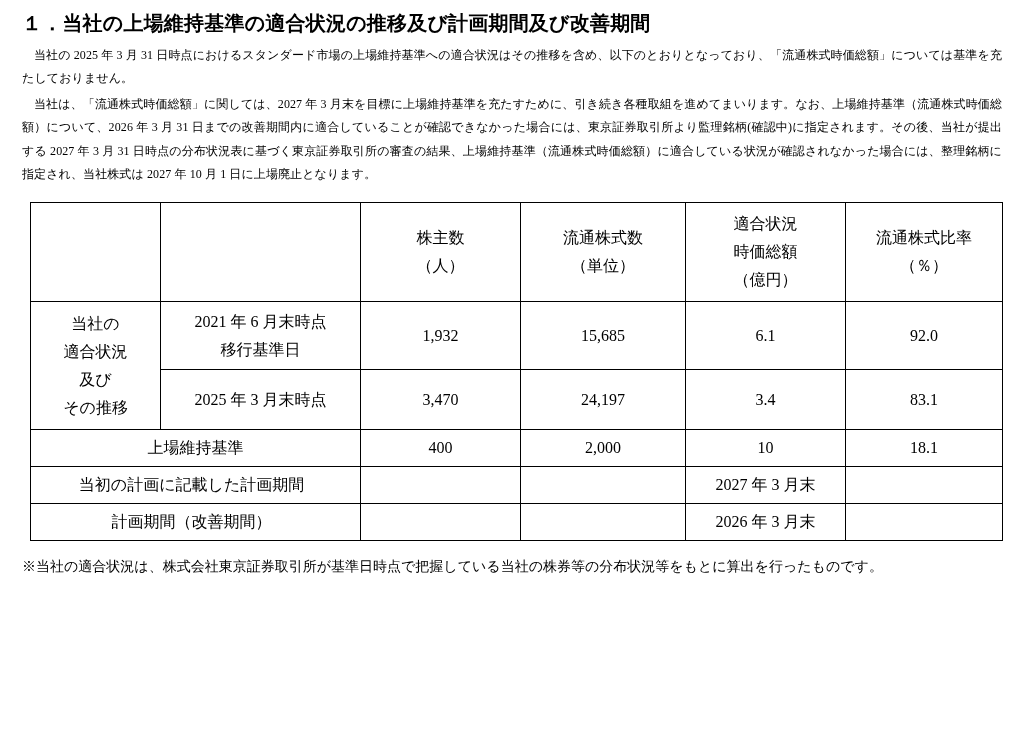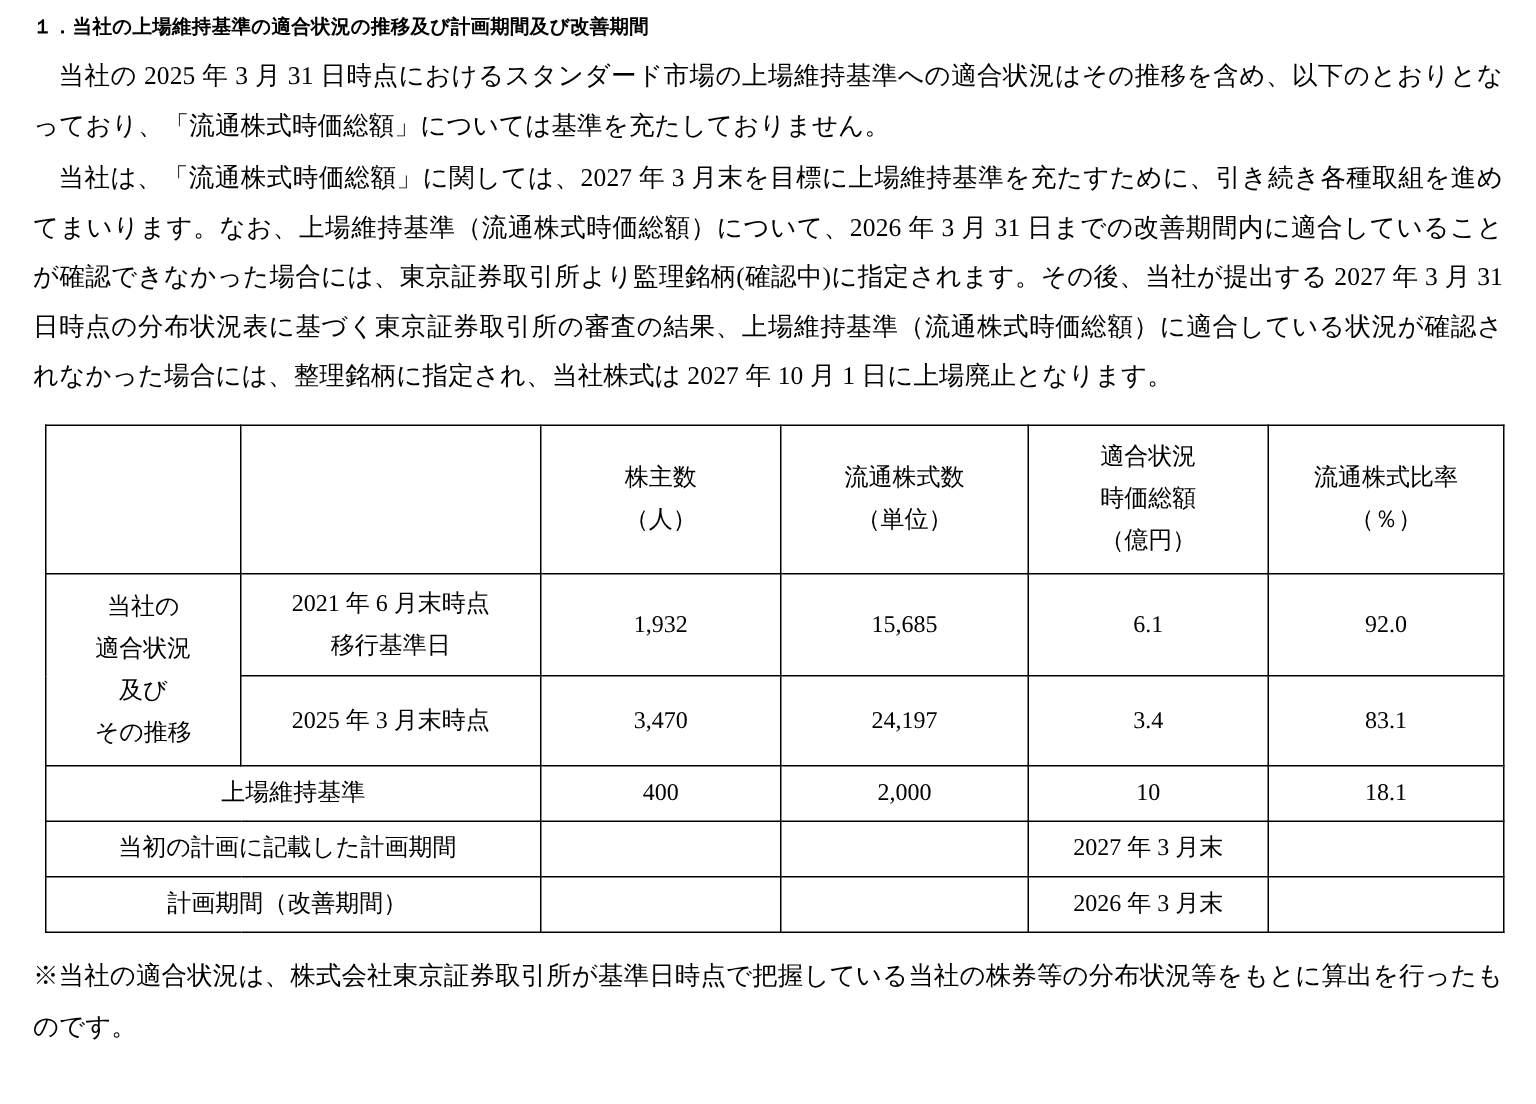--- a/index.html
+++ b/index.html
@@ -22,7 +22,7 @@
     padding: 6px 22px 0 22px;
   }
   .heading {
-    font-size: 13px;
+    font-size: 20px;
     font-weight: bold;
     letter-spacing: 0.2px;
     line-height: 1.5;

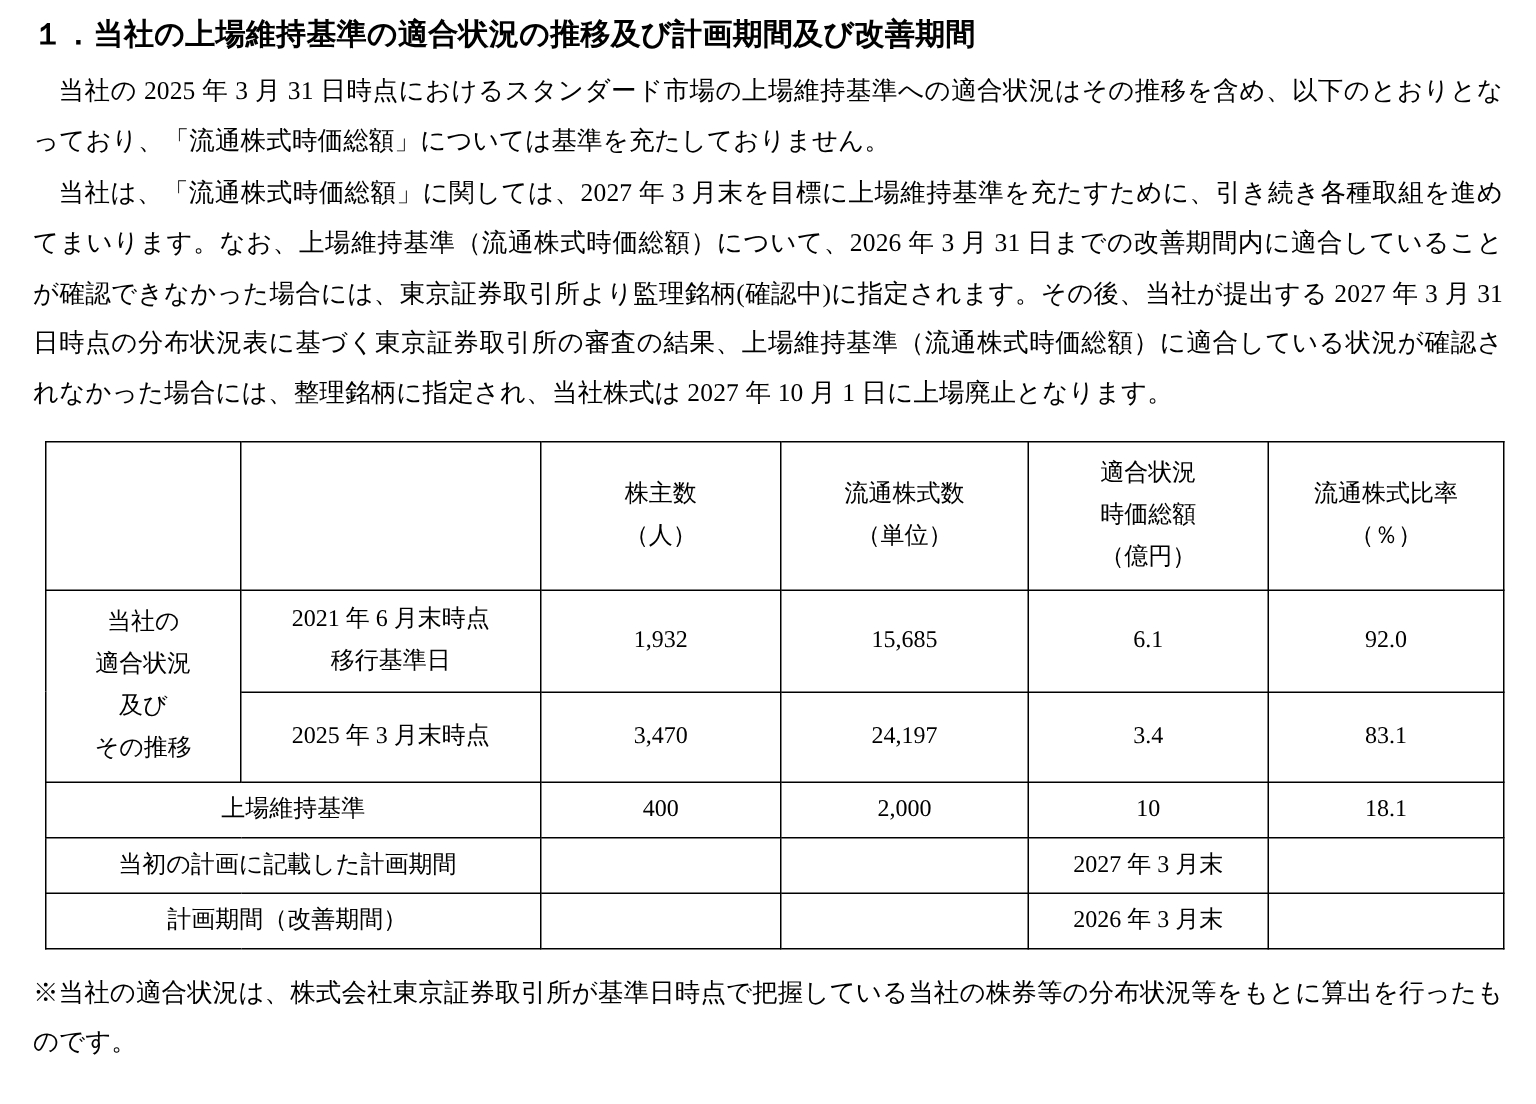--- a/index.html
+++ b/index.html
@@ -30,7 +30,7 @@
     white-space: nowrap;
   }
   .para {
-    font-size: 17px;
+    font-size: 12px;
     line-height: 1.95;
     text-align: justify;
     text-justify: inter-ideograph;

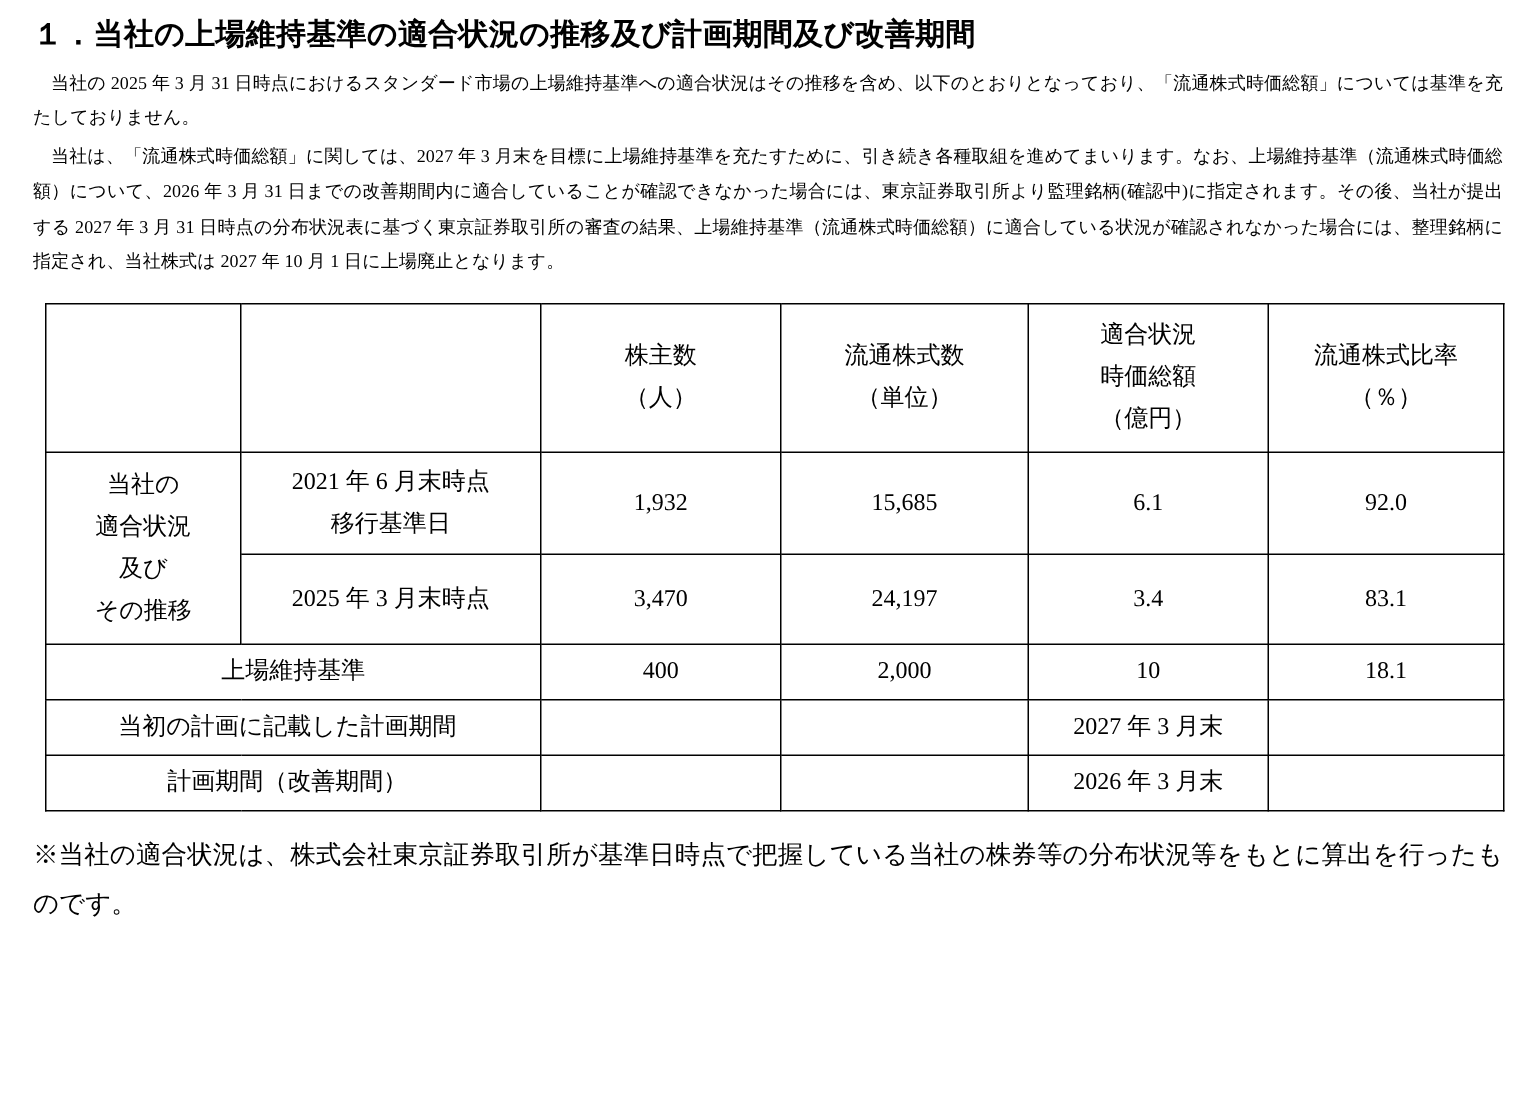--- a/index.html
+++ b/index.html
@@ -72,7 +72,7 @@
     padding-right: 10px !important;
   }
   .footnote {
-    font-size: 17px;
+    font-size: 14px;
     line-height: 1.95;
     margin: 10px 0 0 0;
     text-align: justify;

